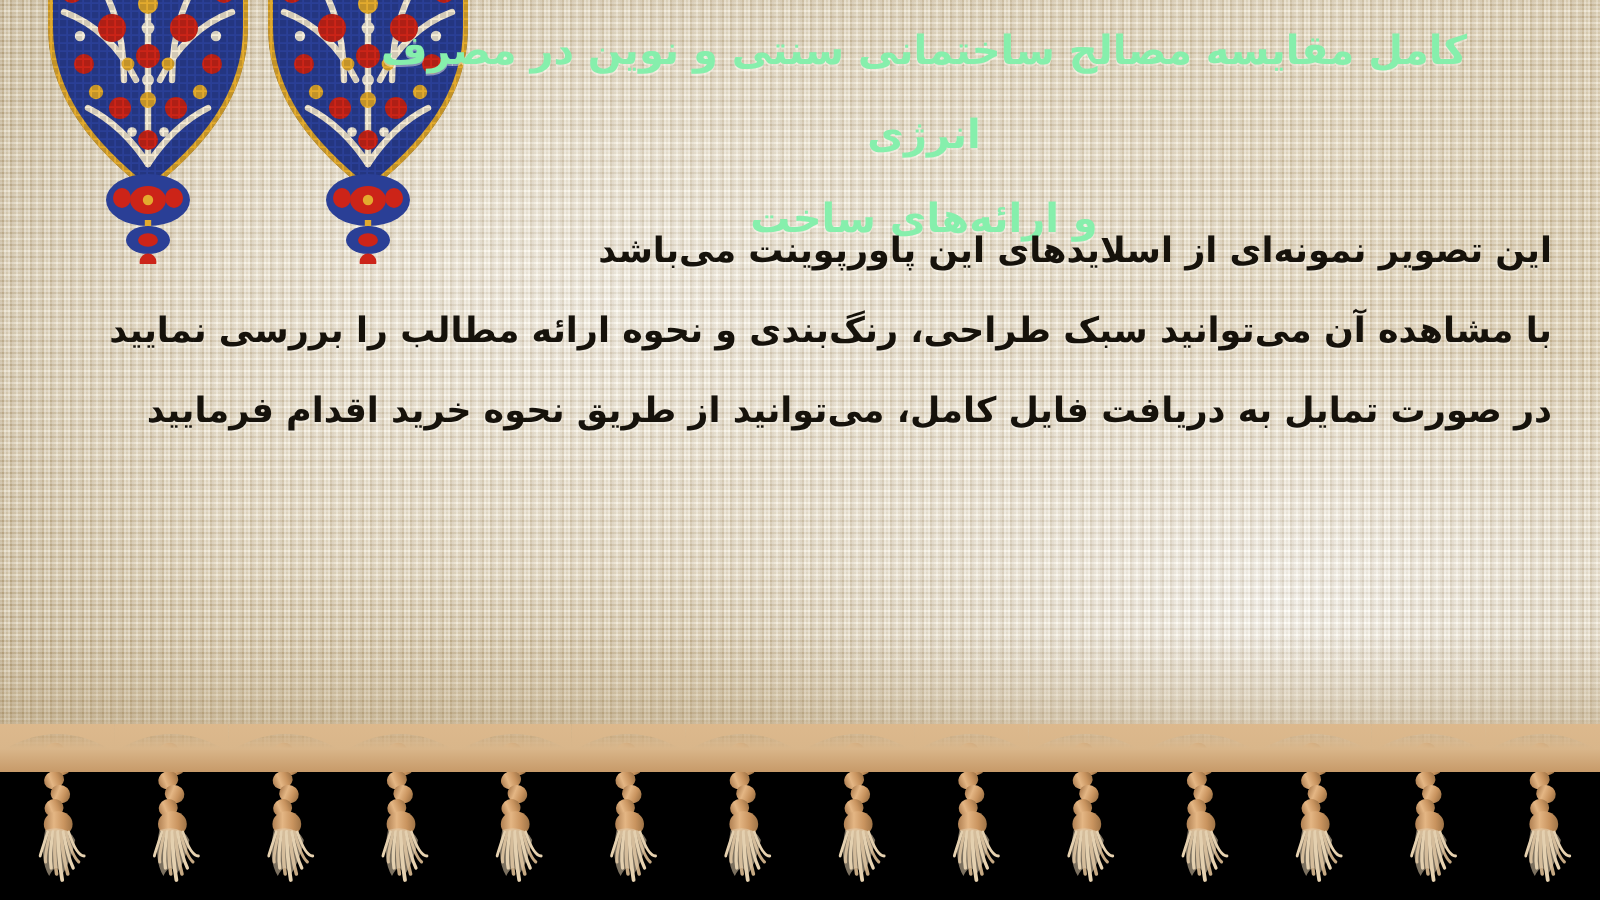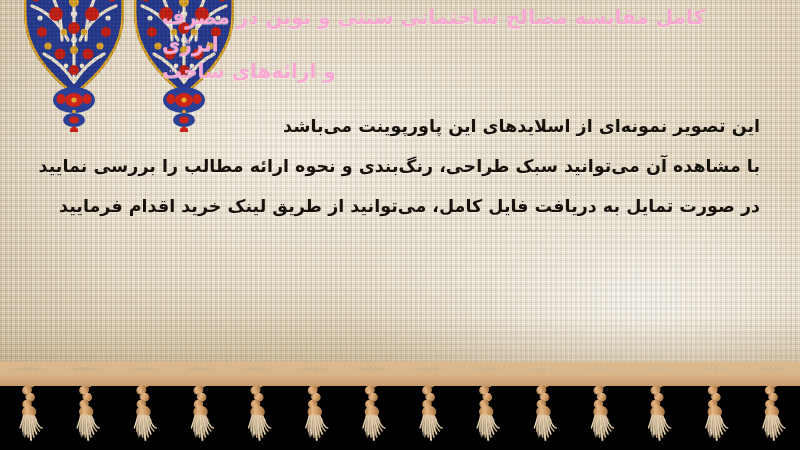--- a/index.html
+++ b/index.html
@@ -90,11 +90,11 @@
     right: 38px;
     top: 4px;
     width: 600px;
-    text-align: left;
-    color: #f9a8d4;
+    text-align: center;
+    color: #86efac;
     font-size: 20px;
     font-weight: bold;
-    line-height: 27px;
+    line-height: 42px;
     letter-spacing: 0px;
     text-shadow: 0 1px 0 rgba(255,252,244,0.45);
     direction: rtl;

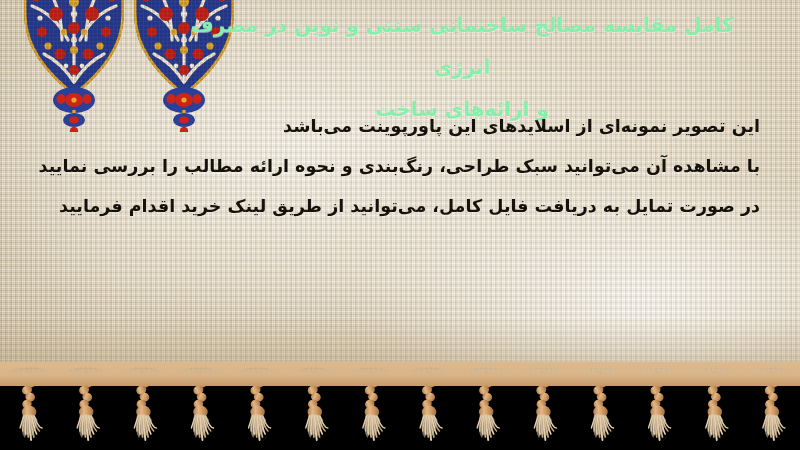--- a/index.html
+++ b/index.html
@@ -101,7 +101,7 @@
   }
   .body-block {
     position: absolute;
-    right: 40px;
+    right: 24px;
     top: 106px;
     width: 720px;
     text-align: right;

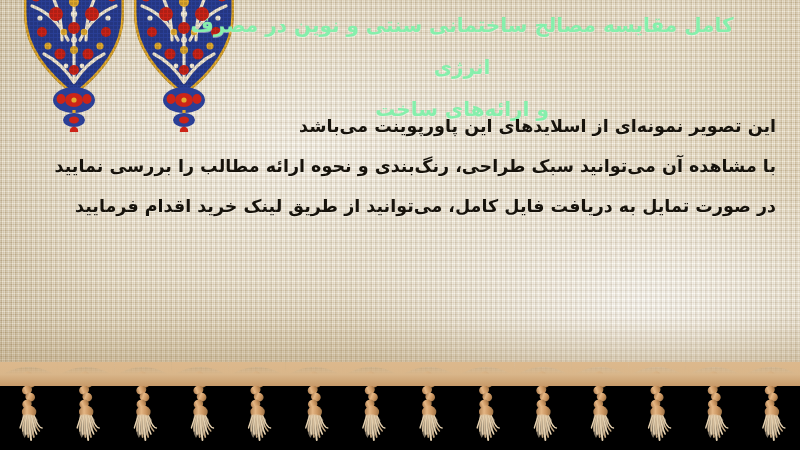--- a/index.html
+++ b/index.html
@@ -306,7 +306,7 @@
   <div class="body-block">
     <div class="body-line">این تصویر نمونه‌ای از اسلایدهای این پاورپوینت می‌باشد</div>
     <div class="body-line">با مشاهده آن می‌توانید سبک طراحی، رنگ‌بندی و نحوه ارائه مطالب را بررسی نمایید</div>
-    <div class="body-line">در صورت تمایل به دریافت فایل کامل، می‌توانید از طریق لینک خرید اقدام فرمایید</div>
+    <div class="body-line">در صورت تمایل به دریافت فایل کامل، می‌توانید از طریق نحوه خرید اقدام فرمایید</div>
   </div>
 
   <div class="fringe-zone">

